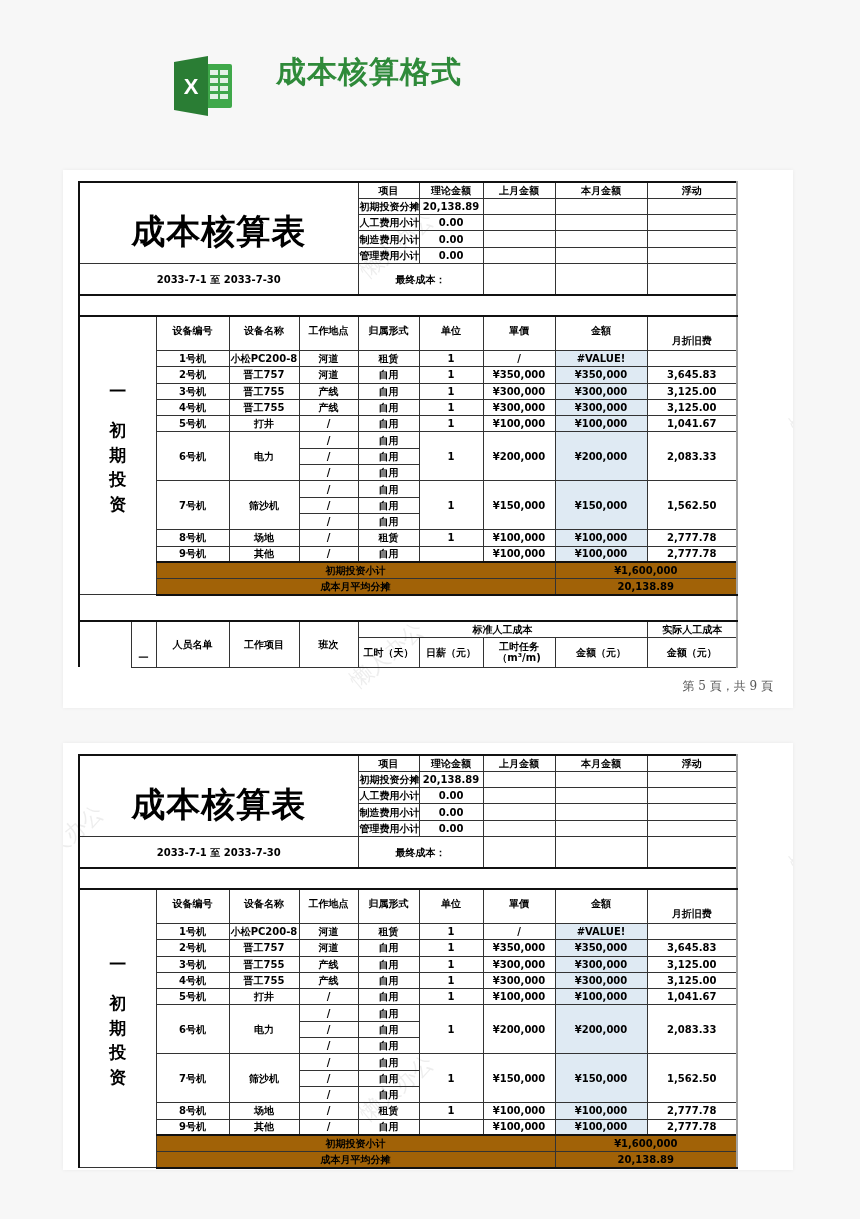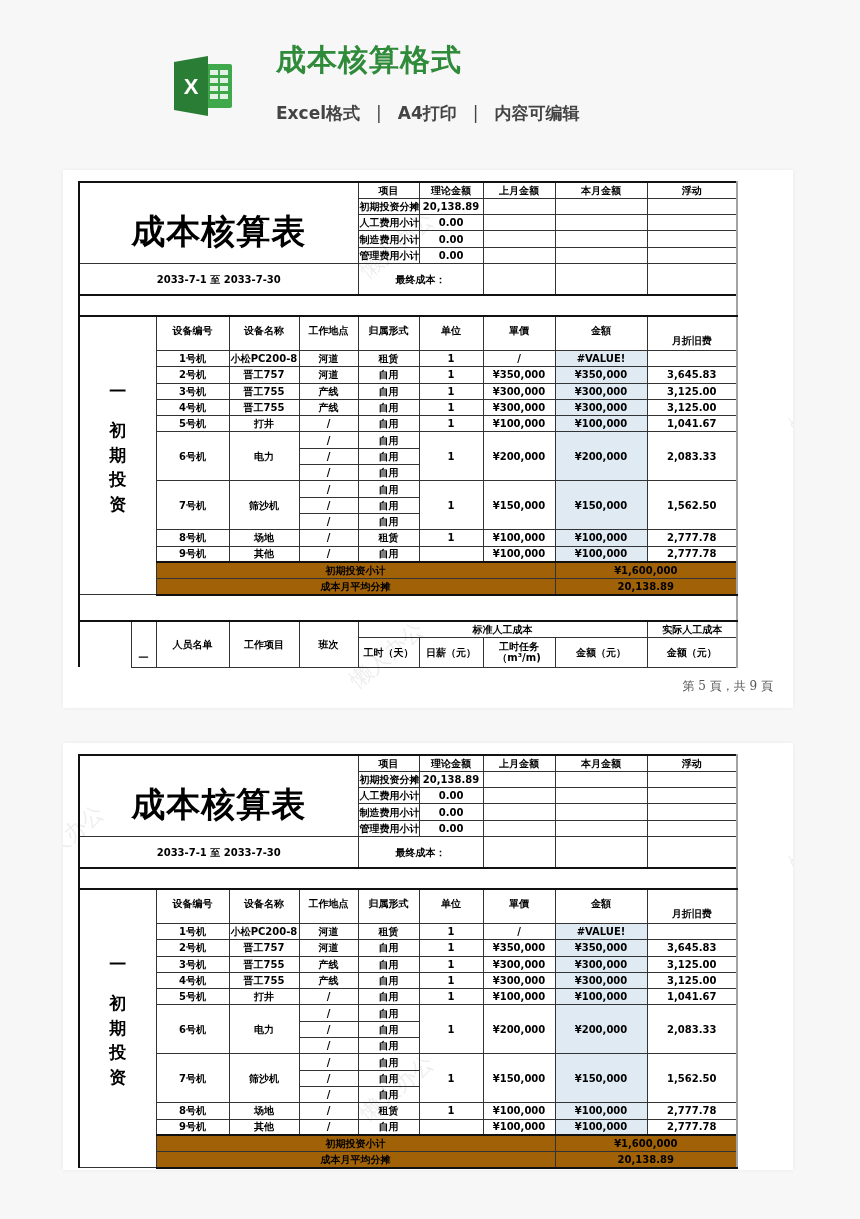--- a/index.html
+++ b/index.html
@@ -6,7 +6,7 @@
   body { width: 860px; height: 1219px; background: #f7f7f7; font-family: "DejaVu Sans", "Liberation Sans", sans-serif; position: relative; overflow: hidden; color: #000; }
   .hdr { position: absolute; left: 0; top: 0; width: 860px; height: 160px; }
   .logo { position: absolute; left: 172px; top: 56px; width: 62px; height: 60px; }
-  .doc-title { position: absolute; left: 276px; top: 40px; font-size: 30px; font-weight: bold; color: #2f8a3a; letter-spacing: 1px; }
+  .doc-title { position: absolute; left: 276px; top: 52px; font-size: 30px; font-weight: bold; color: #2f8a3a; letter-spacing: 1px; }
   .doc-sub { position: absolute; left: 276px; top: 102px; font-size: 17px; font-weight: bold; color: #444; white-space: nowrap; }
   .doc-sub .sep { margin: 0 16px; font-weight: normal; }
   .page { position: absolute; left: 63px; width: 730px; background: #fff; box-shadow: 0 0 4px rgba(0,0,0,0.06); overflow: hidden; }

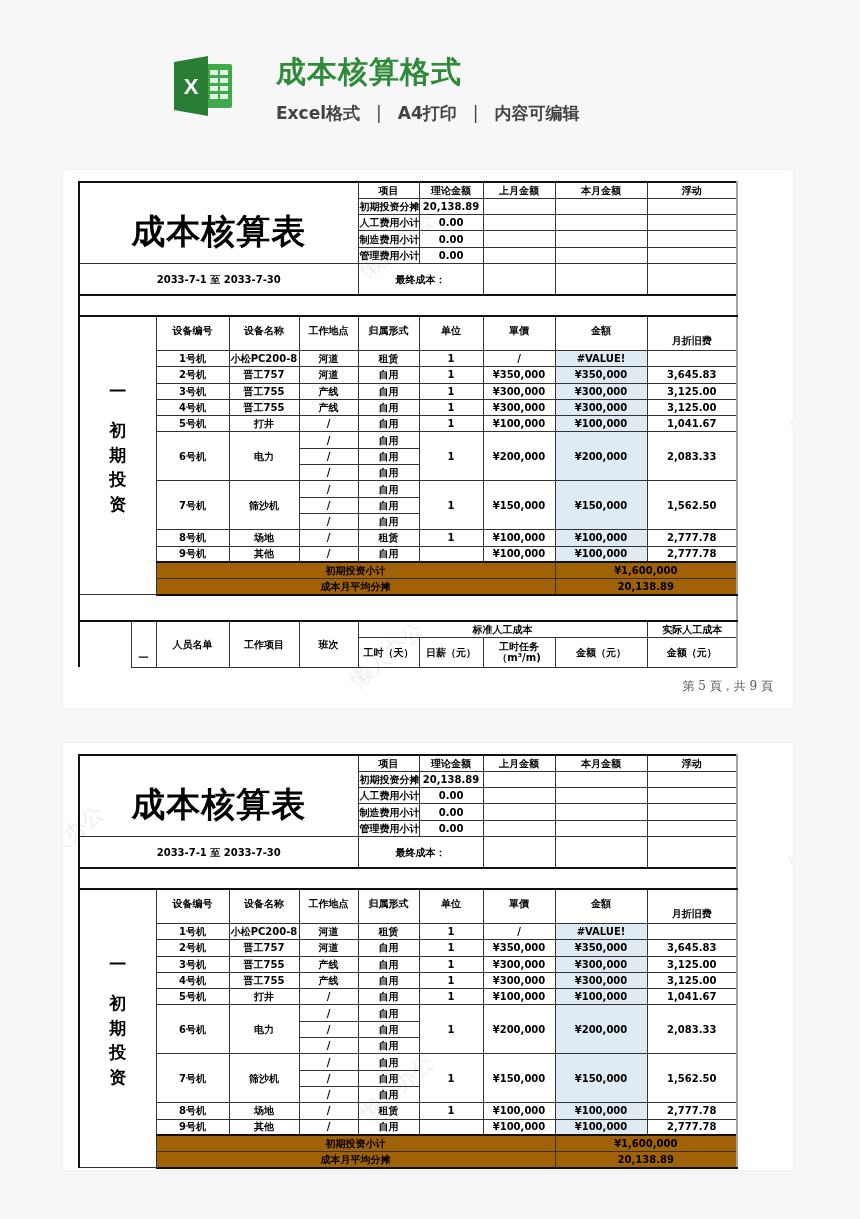--- a/index.html
+++ b/index.html
@@ -48,9 +48,6 @@
     <text x="19" y="38" font-size="22" font-weight="bold" fill="#fff" text-anchor="middle" font-family="Liberation Sans, sans-serif">X</text>
   </svg>
   <div class="doc-title">成本核算格式</div>
-  <div class="doc-sub">
-    <span>Excel格式</span><span class="sep">|</span><span>A4打印</span><span class="sep">|</span><span>内容可编辑</span>
-  </div>
 </div>
 
 <div class="page page1">

